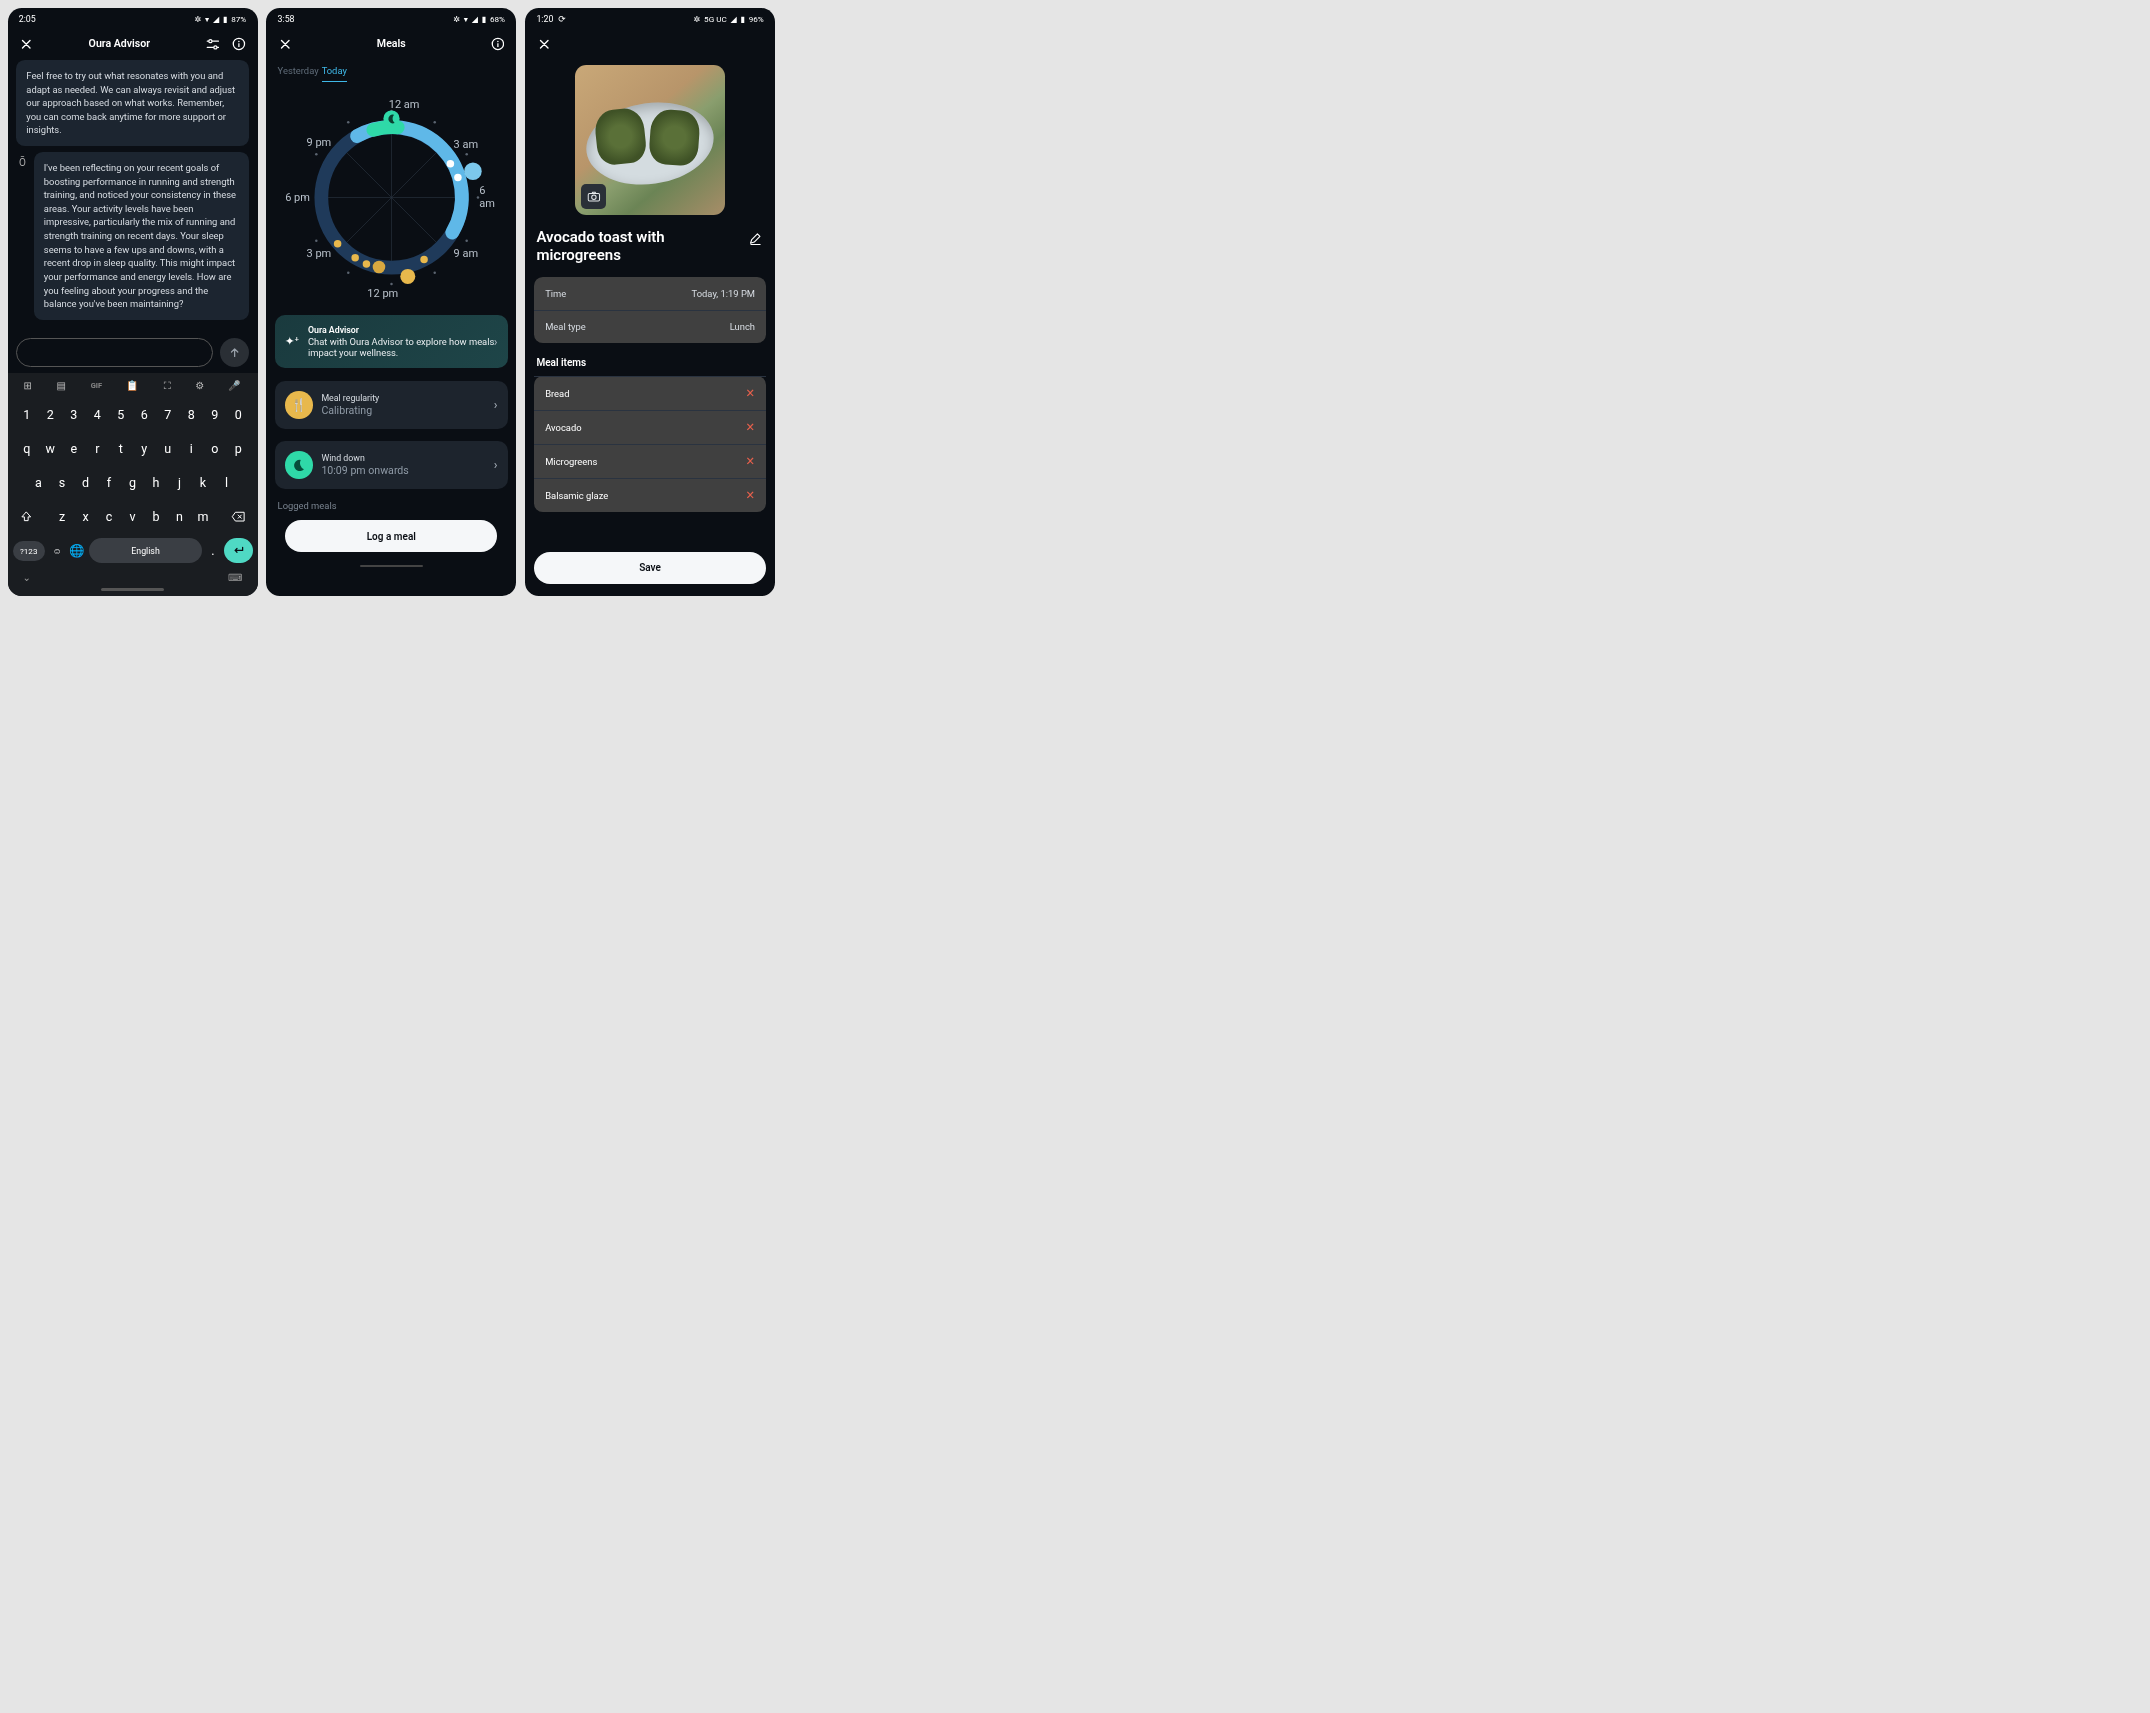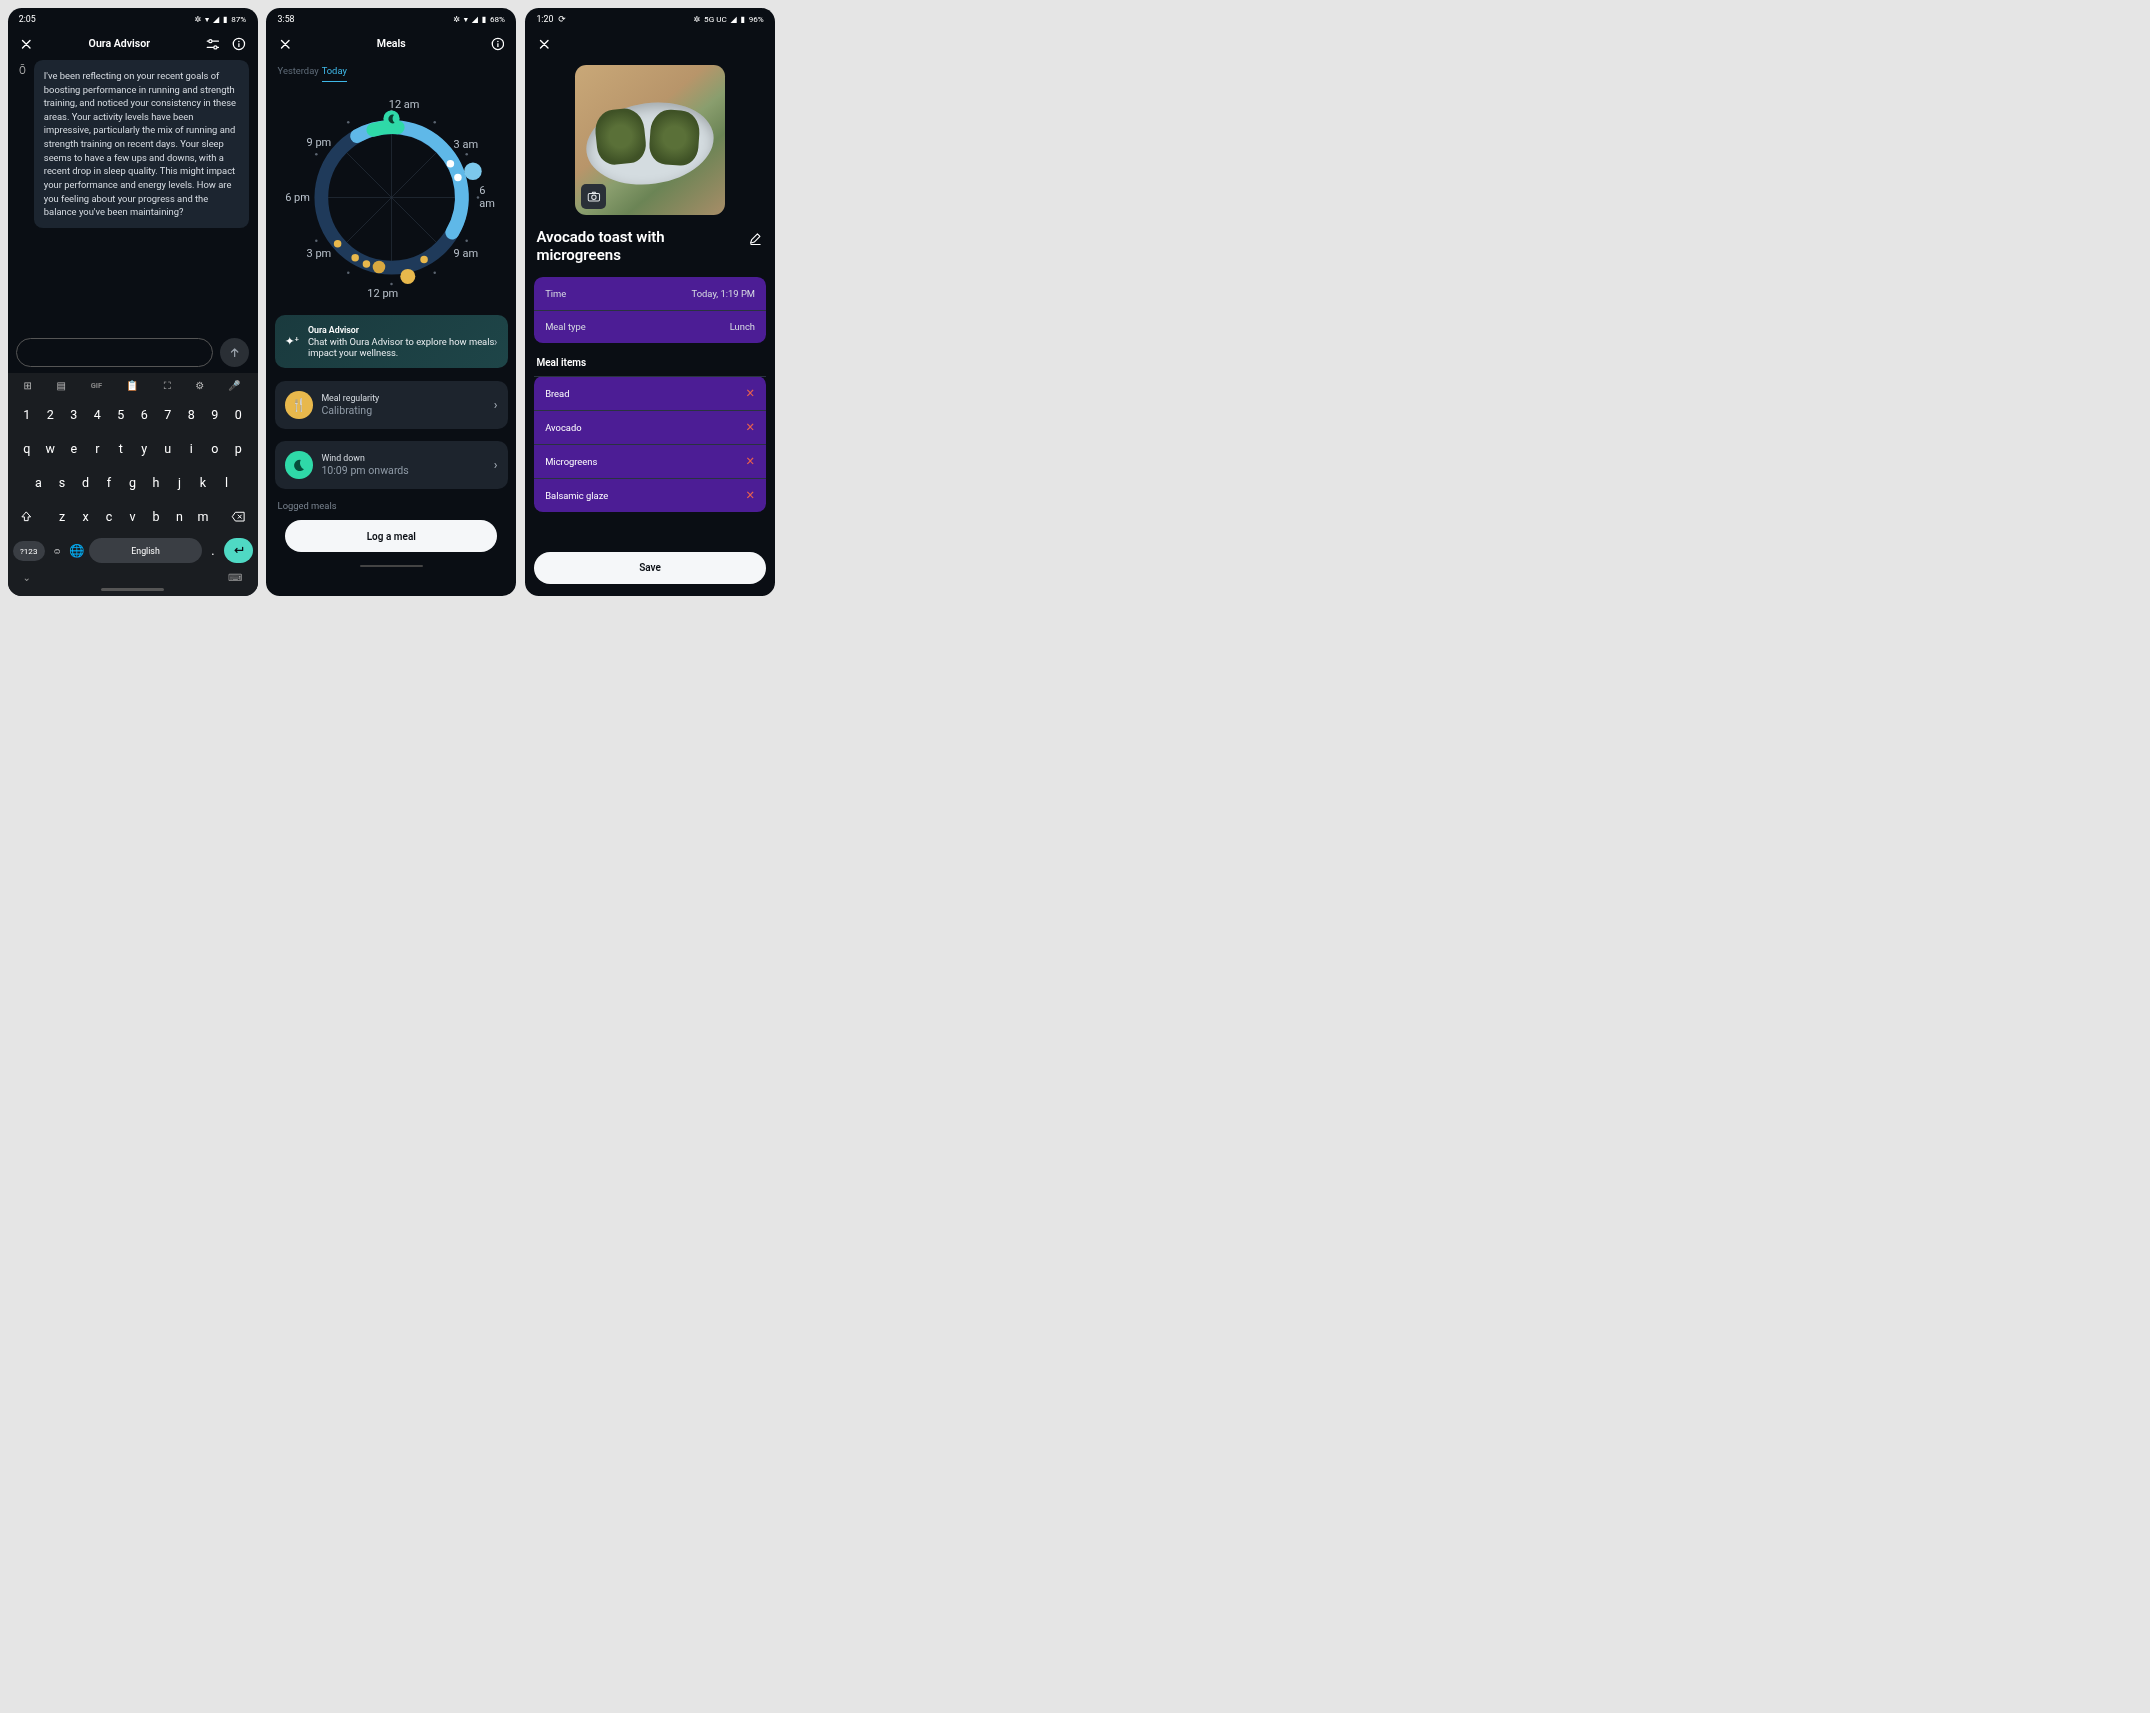--- a/index.html
+++ b/index.html
@@ -102,6 +102,7 @@
     </div>
   </div>
   <div class="chat-body">
+    <div class="msg-bubble">Feel free to try out what resonates with you and adapt as needed. We can always revisit and adjust our approach based on what works. Remember, you can come back anytime for more support or insights.</div>
     <div class="msg-row">
       <div class="avatar-o">Ō</div>
       <div class="msg-bubble" style="flex:1">I've been reflecting on your recent goals of boosting performance in running and strength training, and noticed your consistency in these areas. Your activity levels have been impressive, particularly the mix of running and strength training on recent days. Your sleep seems to have a few ups and downs, with a recent drop in sleep quality. This might impact your performance and energy levels. How are you feeling about your progress and the balance you've been maintaining?</div>

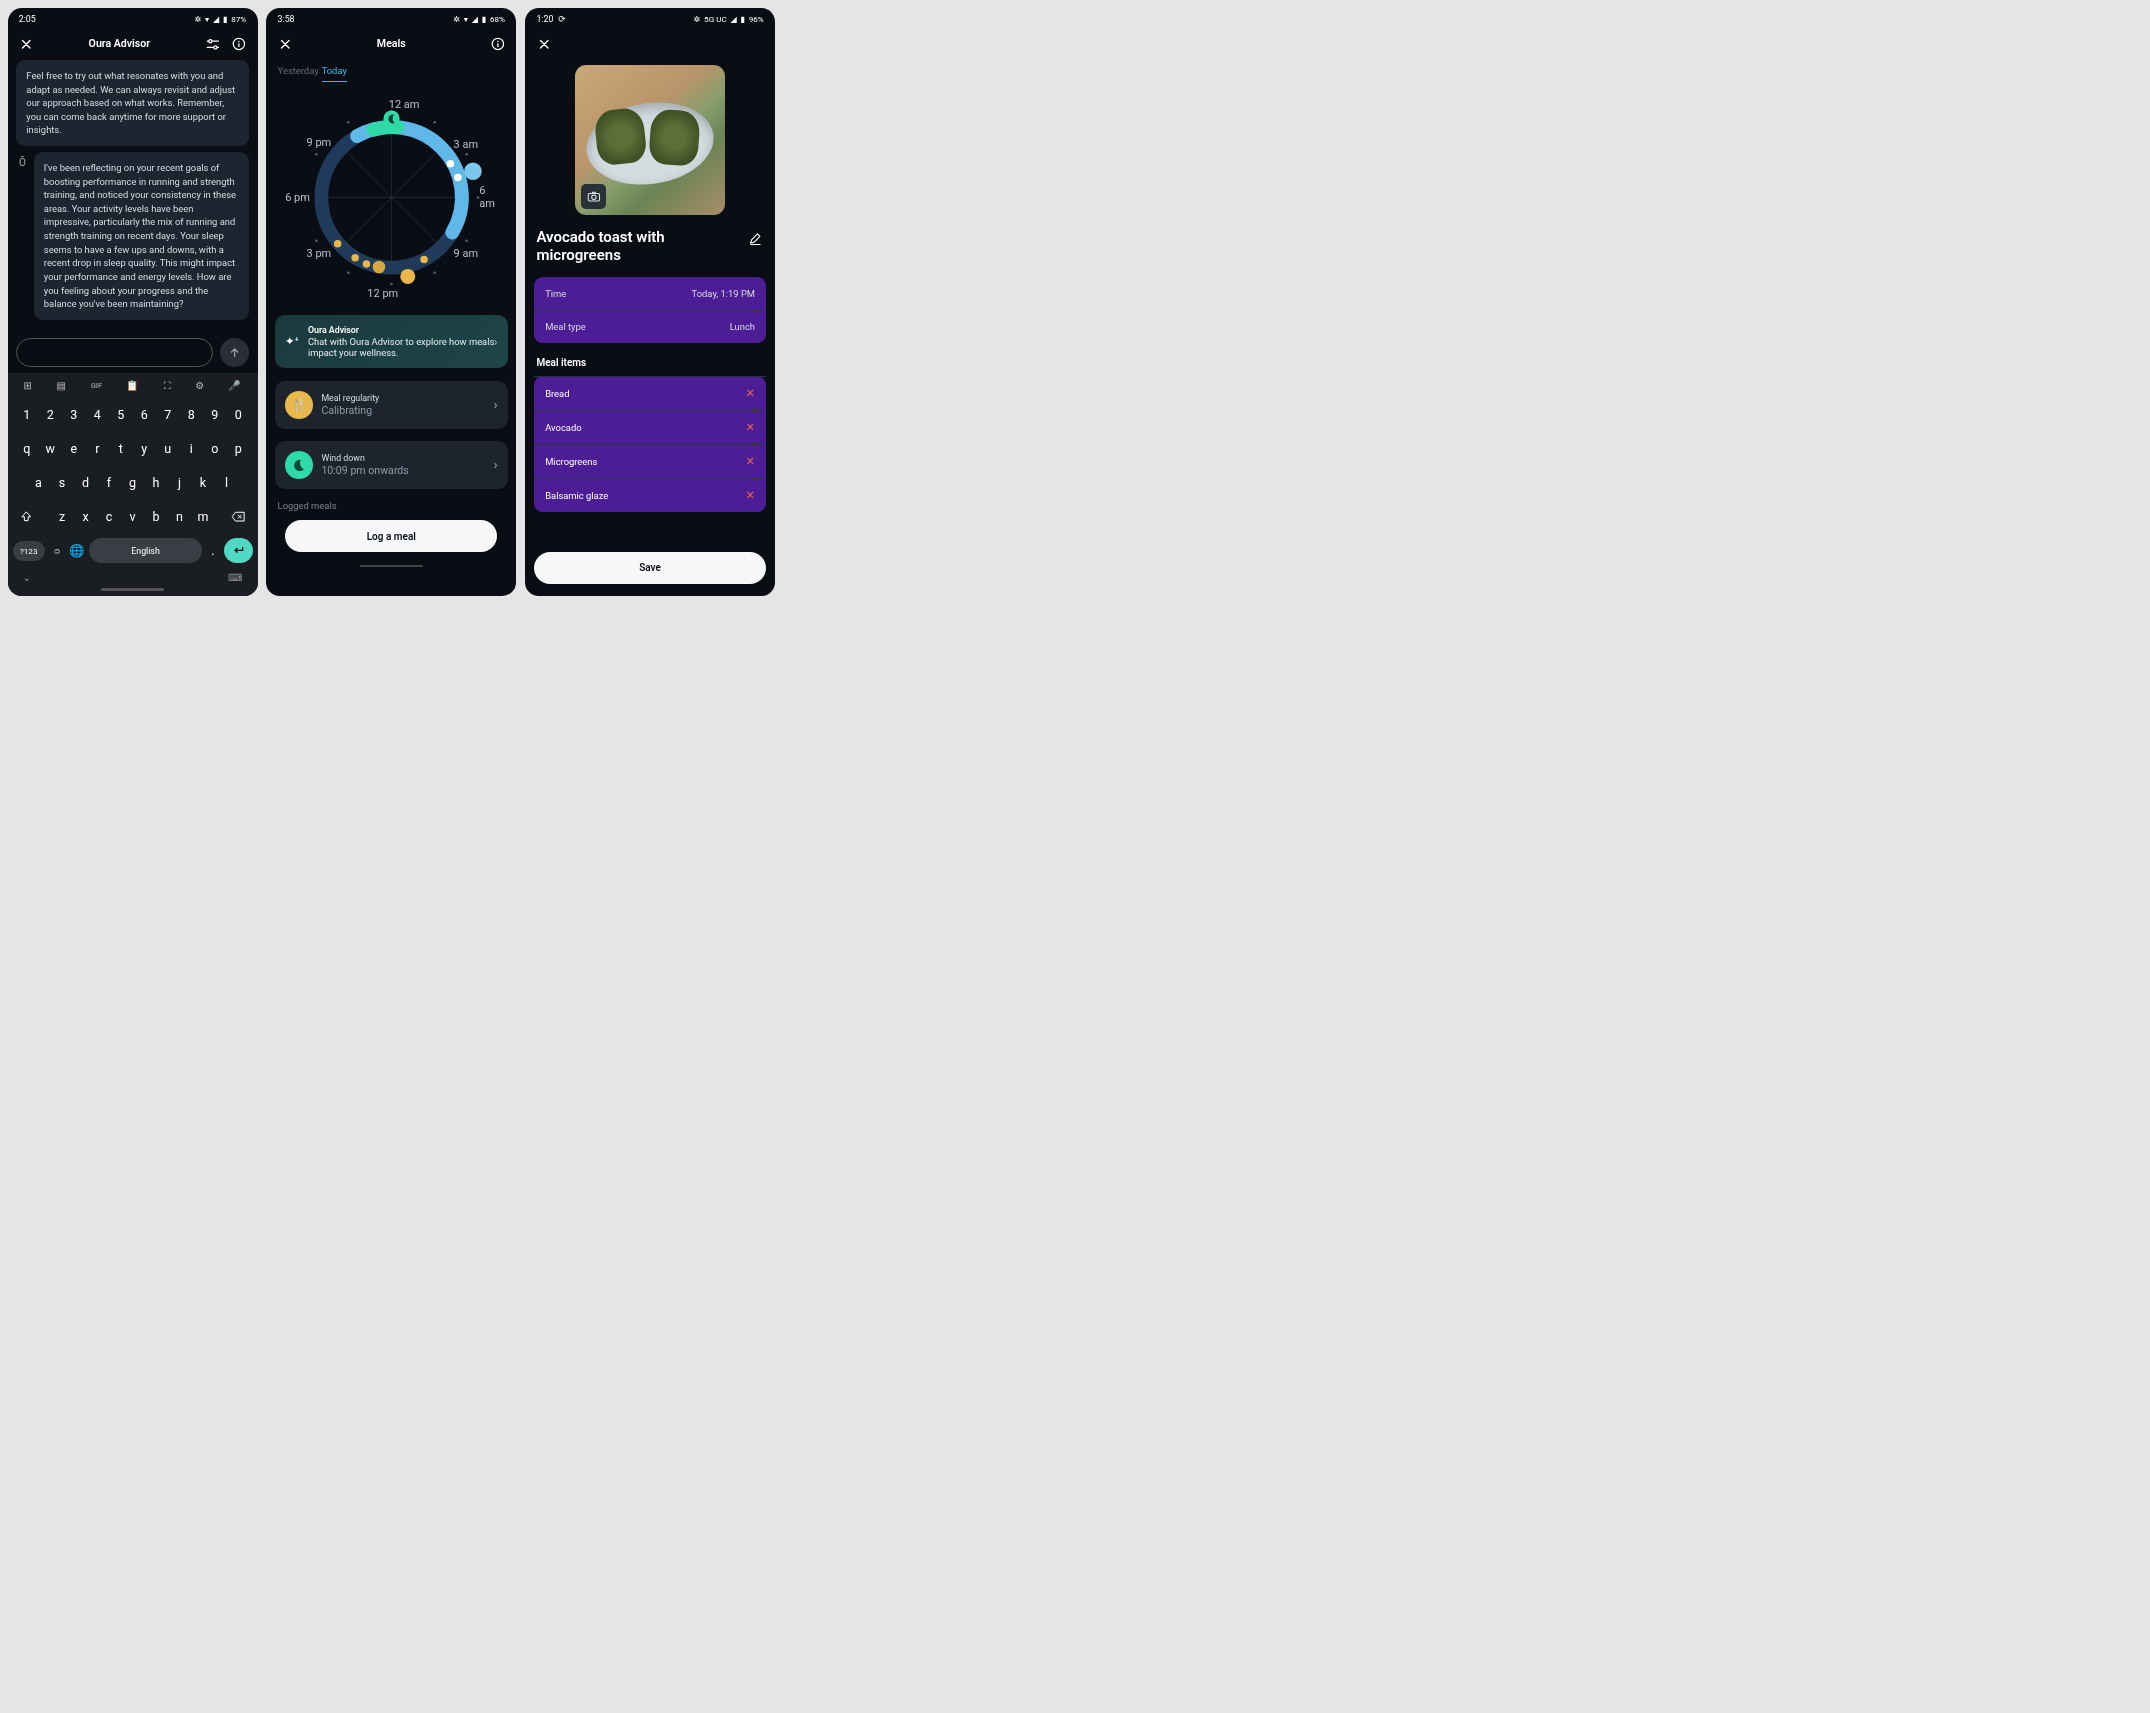--- a/index.html
+++ b/index.html
@@ -53,7 +53,7 @@
   .cam-badge { position:absolute; left:6.3px; bottom:6.3px; width:25px; height:25px; background:#2a3038; border-radius:5px; display:flex; align-items:center; justify-content:center; }
   .meal-title-row { display:flex; align-items:flex-start; justify-content:space-between; padding:12.5px 11.3px 10px; }
   .meal-title { font-size:15px; font-weight:600; line-height:1.2; }
-  .info-card { background:#4c1d95; border-radius:8.8px; margin:3.8px 8.8px; }
+  .info-card { background:#404040; border-radius:8.8px; margin:3.8px 8.8px; }
   .info-row { display:flex; justify-content:space-between; padding:10.6px 11.3px; font-size:9.4px; }
   .info-row + .info-row { border-top:0.6px solid #2a3340; }
   .info-label { color:#d8dde3; }

